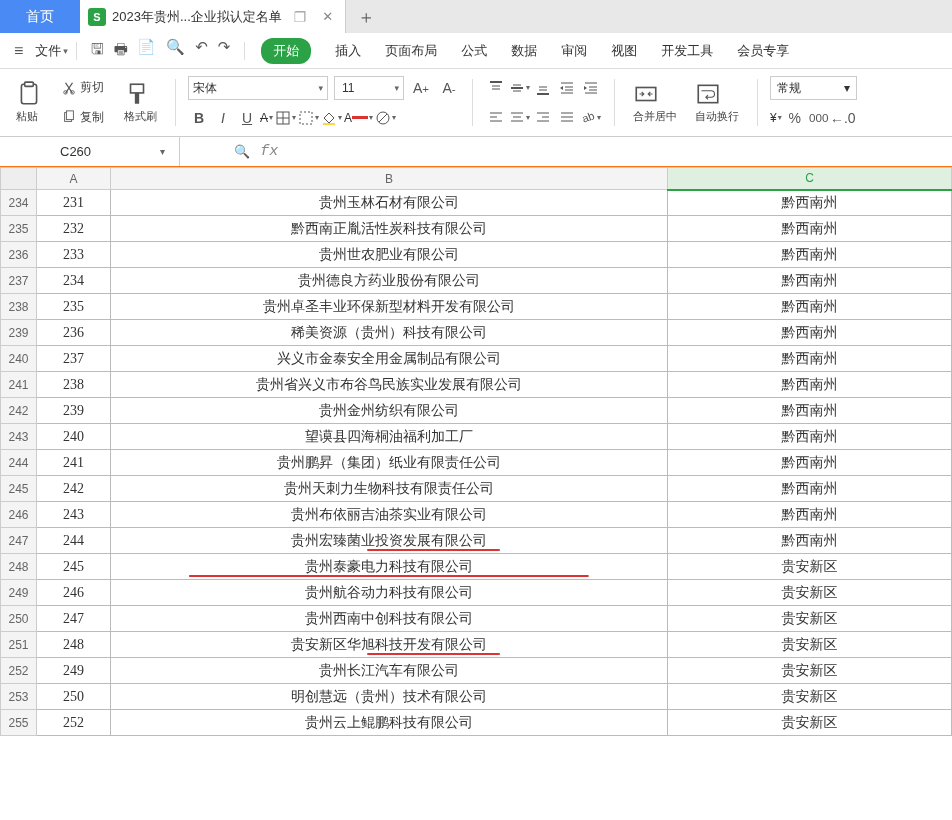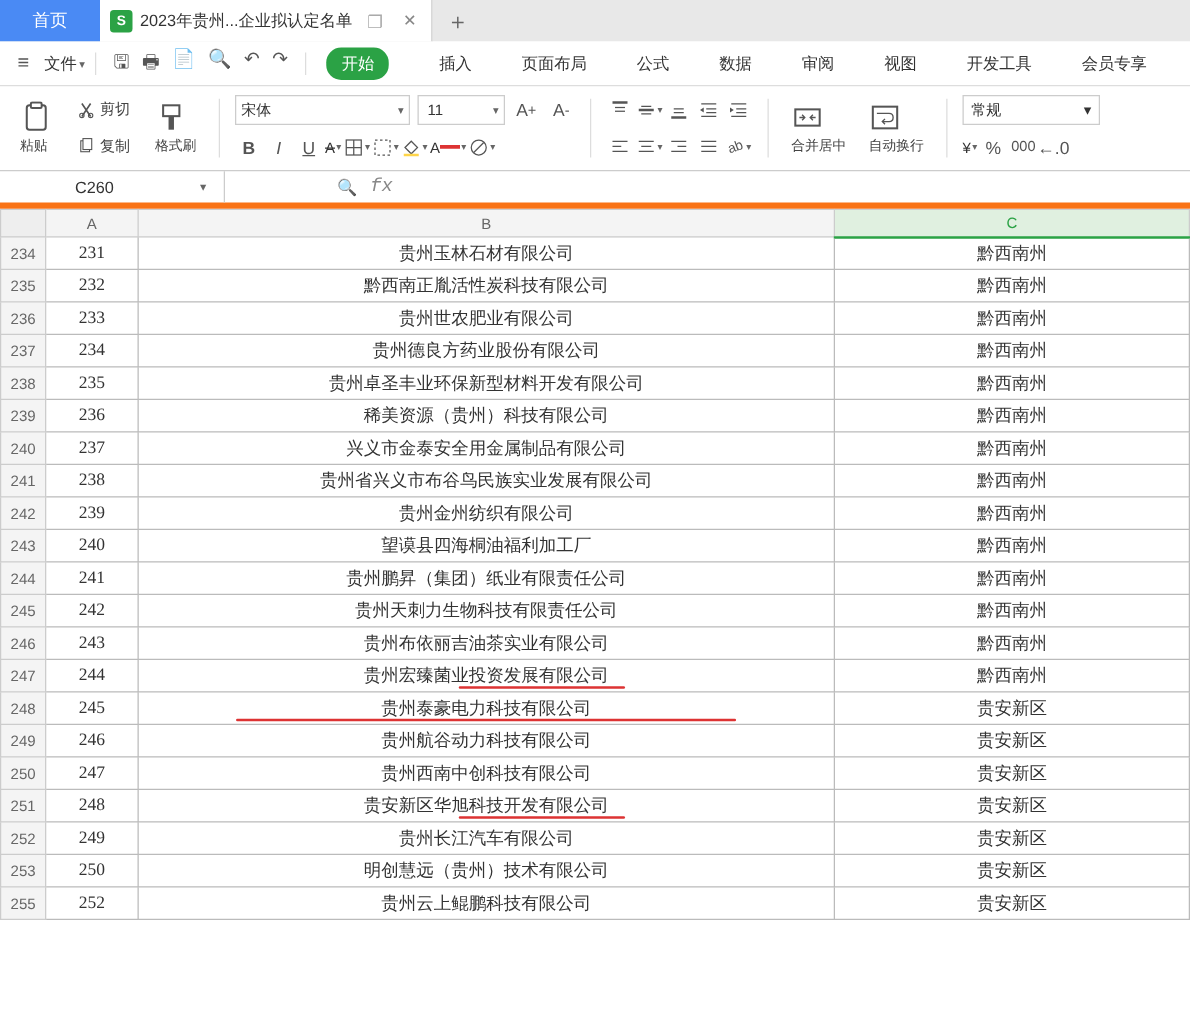--- a/index.html
+++ b/index.html
@@ -22,7 +22,7 @@
   .quick-access { display: flex; gap: 10px; padding: 0 10px; }
   .qa-icon { font-size: 15px; color: #555; cursor: pointer; }
   .qa-sep { width: 1px; background: #ddd; height: 18px; }
-  .ribbon-tabs { display: flex; gap: 40px; margin-left: 12px; font-size: 13px; }
+  .ribbon-tabs { display: flex; gap: 24px; margin-left: 12px; font-size: 13px; }
   .ribbon-tab { cursor: pointer; padding: 4px 0; }
   .ribbon-tab.active { background: #2ba245; color: #fff; padding: 4px 12px; border-radius: 12px; }
   

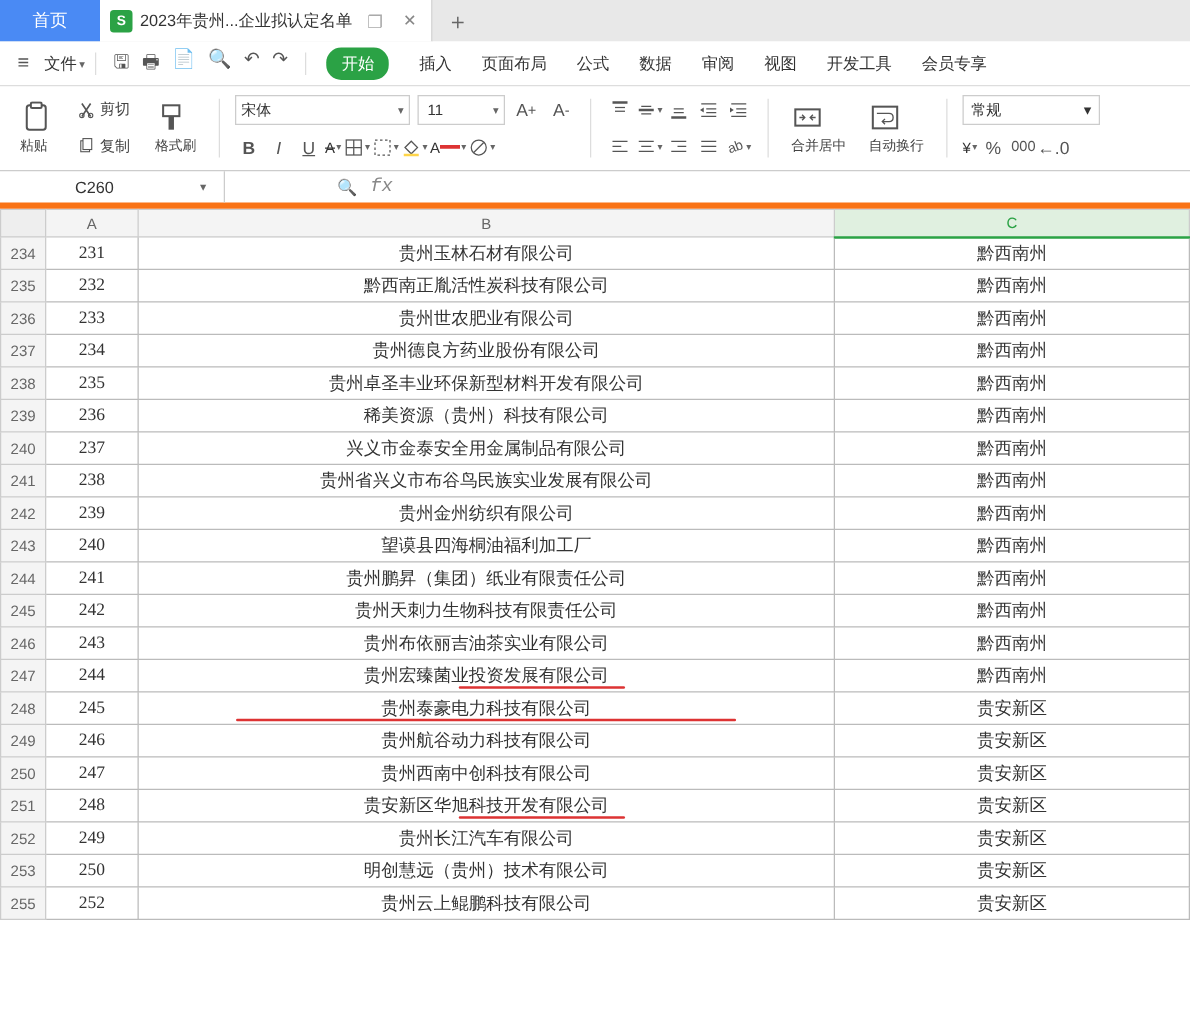--- a/index.html
+++ b/index.html
@@ -44,7 +44,7 @@
   .icon-row { display: flex; gap: 2px; align-items: center; }
   .icon-drop { display: inline-flex; align-items: center; cursor: pointer; }
   .icon-drop .caret { font-size: 8px; color: #666; padding-left: 1px; }
-  .fmt-select { border: 1px solid #ccc; height: 24px; padding: 0 6px; display: flex; align-items: center; gap: 8px; font-size: 12px; cursor: pointer; width: 110px; justify-content: space-between; }
+  .fmt-select { border: 1px solid #ccc; height: 24px; padding: 0 6px; display: flex; align-items: center; gap: 8px; font-size: 12px; cursor: pointer; width: 87px; justify-content: space-between; }
   
   
   .fx-bar { height: 30px; border-bottom: 5px solid #f97316; display: flex; align-items: stretch; gap: 36px; }

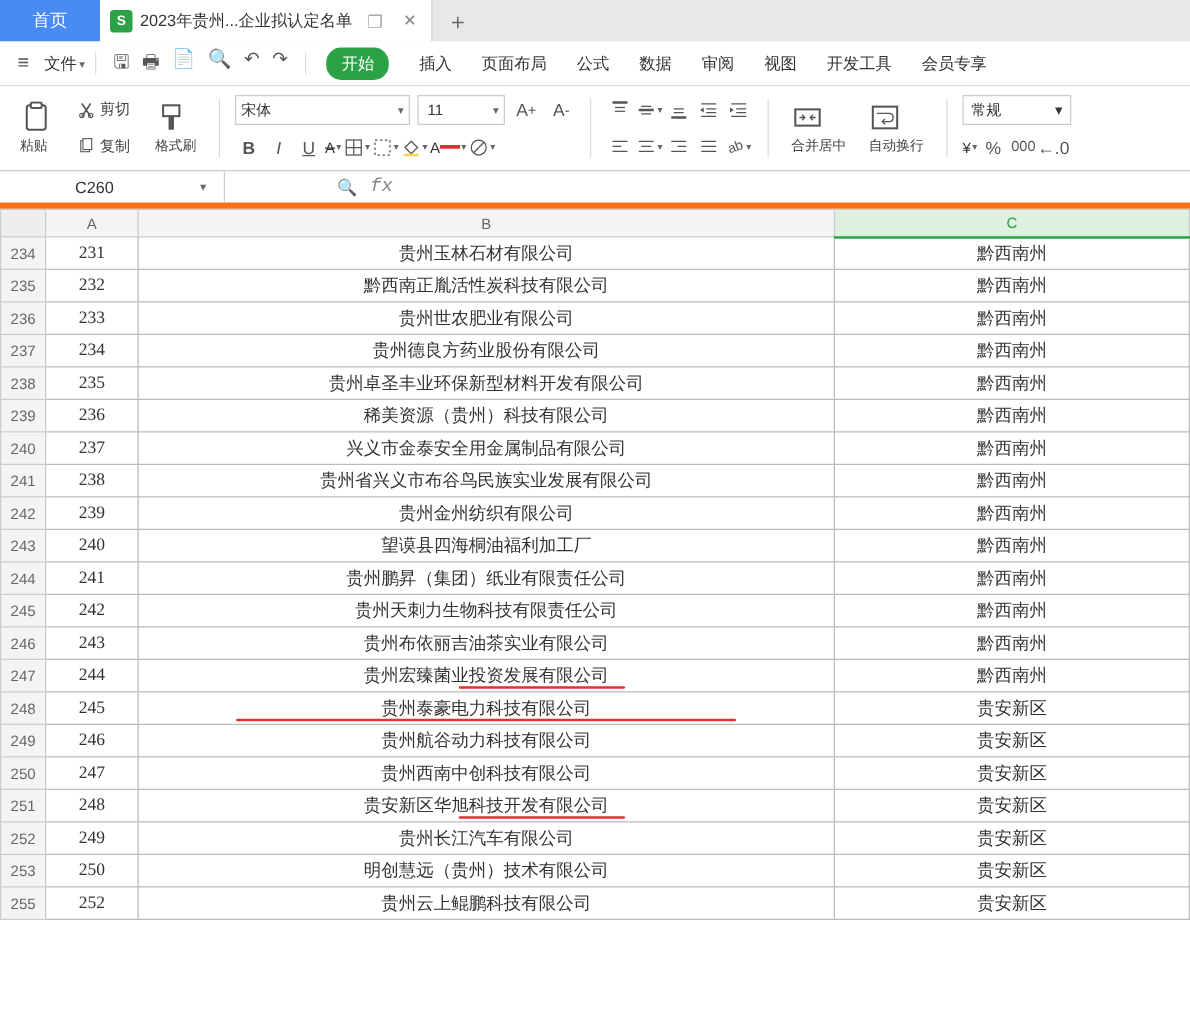--- a/index.html
+++ b/index.html
@@ -47,7 +47,7 @@
   .fmt-select { border: 1px solid #ccc; height: 24px; padding: 0 6px; display: flex; align-items: center; gap: 8px; font-size: 12px; cursor: pointer; width: 87px; justify-content: space-between; }
   
   
-  .fx-bar { height: 30px; border-bottom: 5px solid #f97316; display: flex; align-items: stretch; gap: 36px; }
+  .fx-bar { height: 30px; border-bottom: 1px solid #f97316; display: flex; align-items: stretch; }
   .name-box { width: 180px; border-right: 1px solid #ccc; display: flex; align-items: center; justify-content: space-between; padding: 0 10px 0 60px; font-size: 13px; cursor: text; }
   .name-box .caret { font-size: 10px; color: #666; cursor: pointer; padding: 0 4px; }
   .fx-icons { display: flex; align-items: center; gap: 10px; padding: 0 14px 0 54px; color: #888; }

